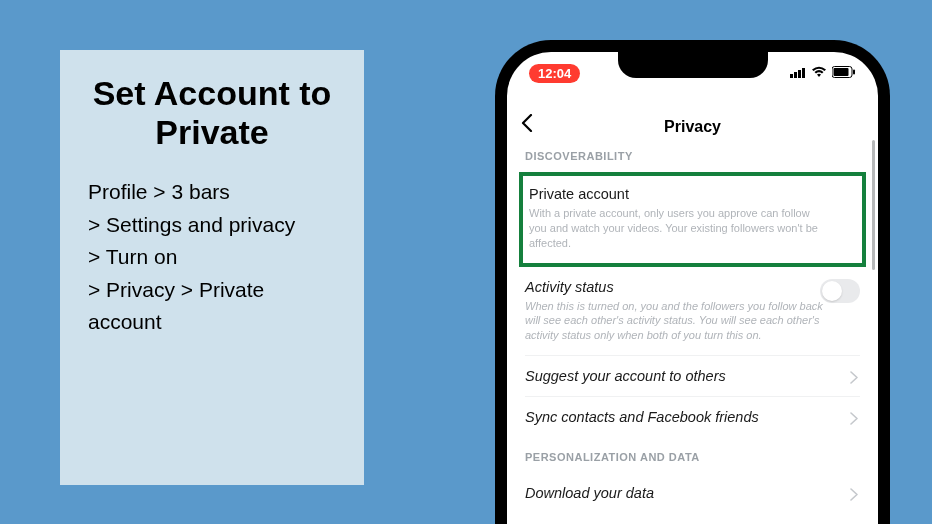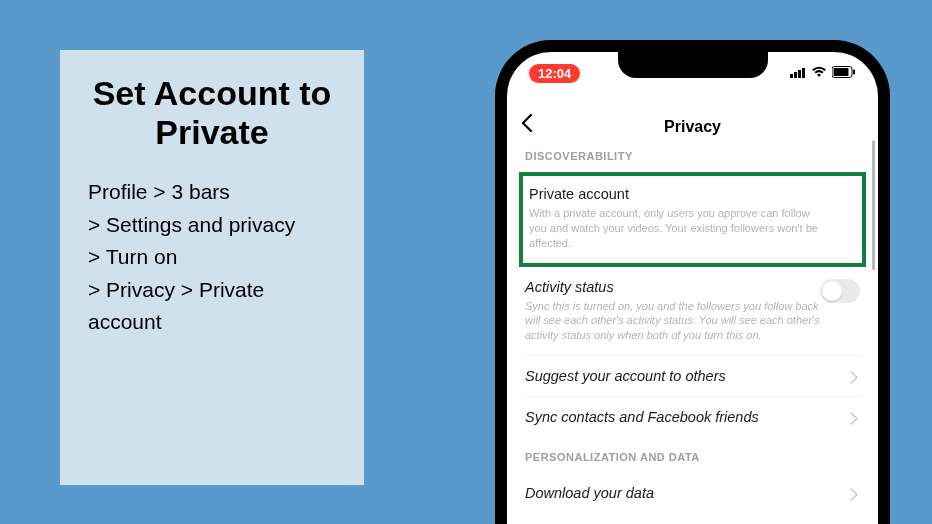--- a/index.html
+++ b/index.html
@@ -248,7 +248,7 @@
 
       <div class="row">
         <div class="row-title">Activity status</div>
-        <div class="row-sub">Sync this is turned on, you and the followers you follow back will see each other's activity status. You will see each other's activity status only when both of you turn this on.</div>
+        <div class="row-sub">When this is turned on, you and the followers you follow back will see each other's activity status. You will see each other's activity status only when both of you turn this on.</div>
         <div class="toggle"></div>
       </div>
 

